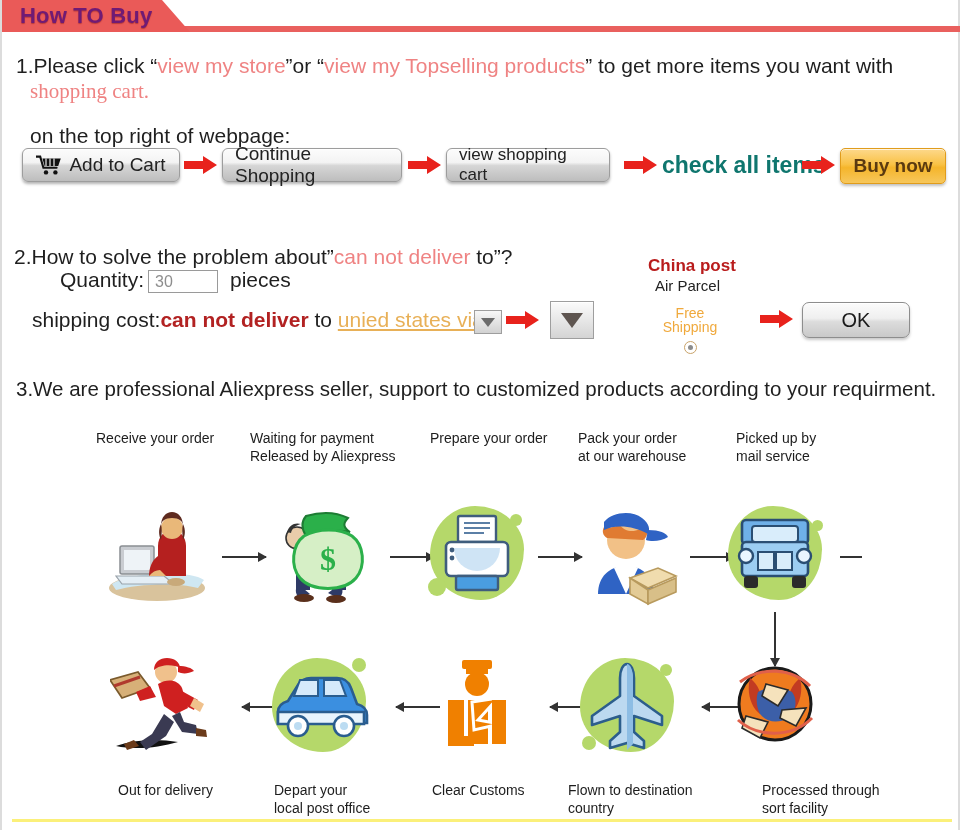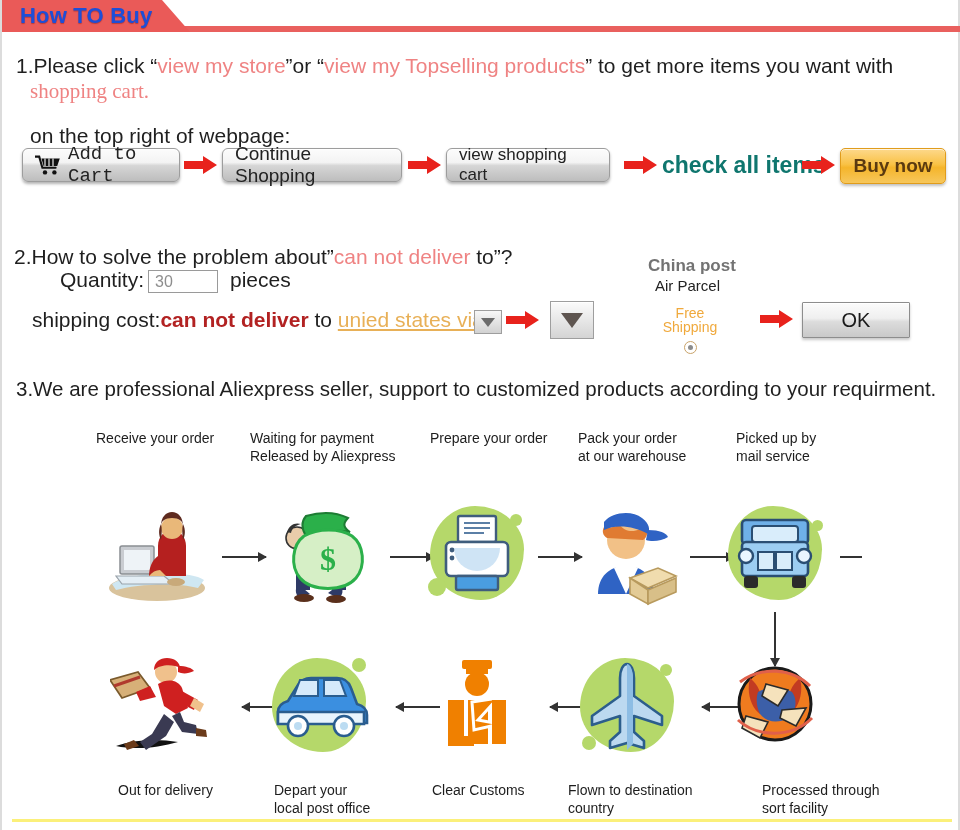--- a/index.html
+++ b/index.html
@@ -29,7 +29,7 @@
   }
   .banner-title{
     position:absolute;left:18px;top:3px;
-    font-size:22px;font-weight:bold;color:#1d4ed8;
+    font-size:22px;font-weight:bold;color:#701a75;
     letter-spacing:.2px;
     text-shadow:0 1px 1px rgba(120,20,20,.45);
     white-space:nowrap;

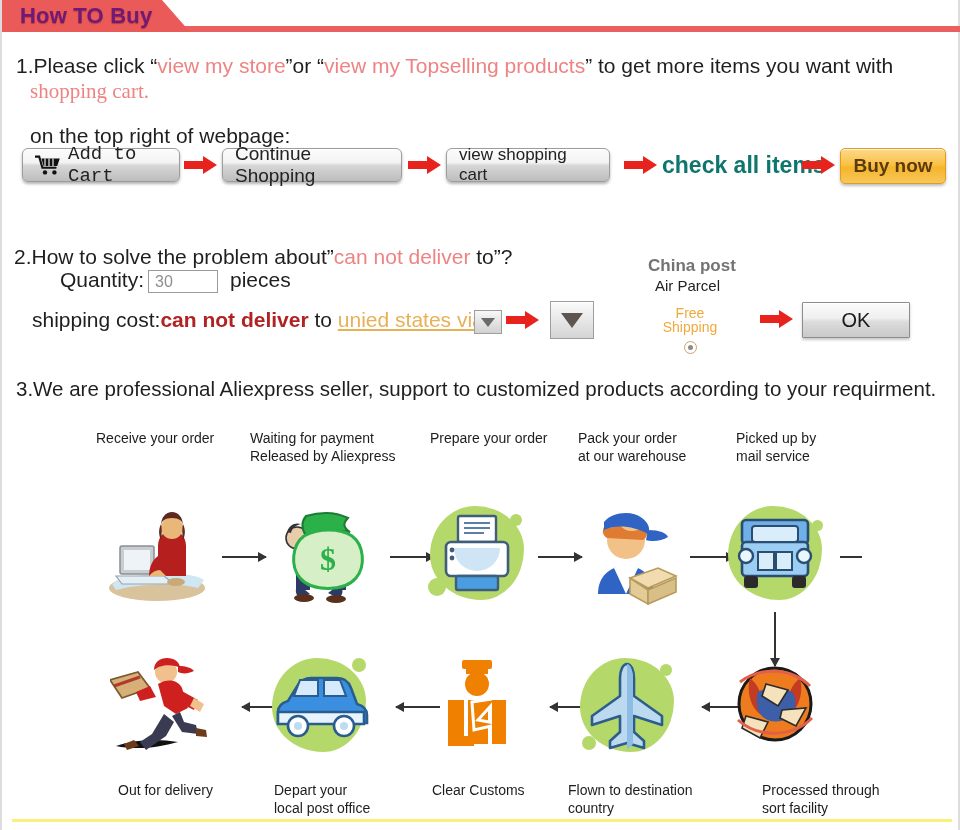--- a/index.html
+++ b/index.html
@@ -54,7 +54,7 @@
     box-sizing:border-box;
     padding:0 12px;
   }
-  .gbtn.cart{left:20px;width:158px;gap:7px;font-family:Liberation Mono, monospace;}
+  .gbtn.cart{left:20px;width:158px;gap:7px;}
   .gbtn.cont{left:220px;width:180px;}
   .gbtn.vsc{left:444px;width:164px;font-size:17px;}
   .buybtn{

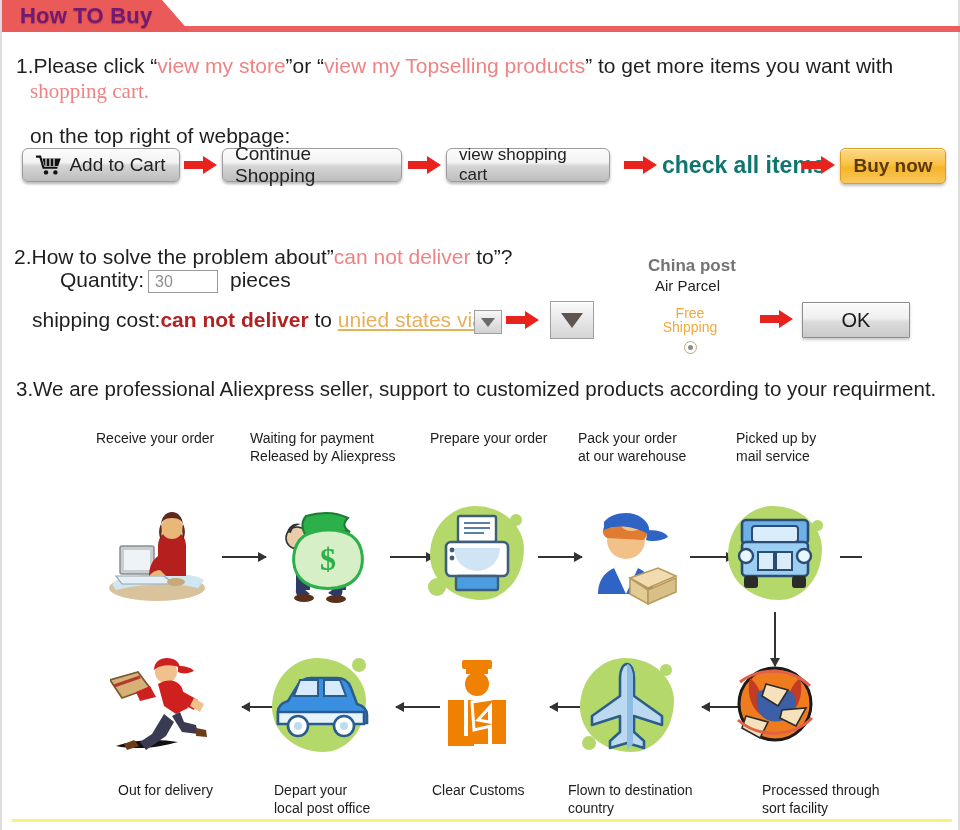--- a/index.html
+++ b/index.html
@@ -98,7 +98,7 @@
   .tri{width:0;height:0;border-left:7px solid transparent;border-right:7px solid transparent;border-top:9px solid #6b6b6b;}
   .tri.big{border-left:11px solid transparent;border-right:11px solid transparent;border-top:15px solid #5e5550;}
 
-  .cpost{position:absolute;left:646px;top:256px;font-size:17px;font-weight:bold;color:#737373;white-space:nowrap;}
+  .cpost{position:absolute;left:646px;top:256px;font-size:17px;font-weight:bold;color:#b91c1c;white-space:nowrap;}
   .apar{position:absolute;left:653px;top:277px;font-size:15px;color:#222;white-space:nowrap;}
   .freeship{
     position:absolute;left:657px;top:306px;width:62px;

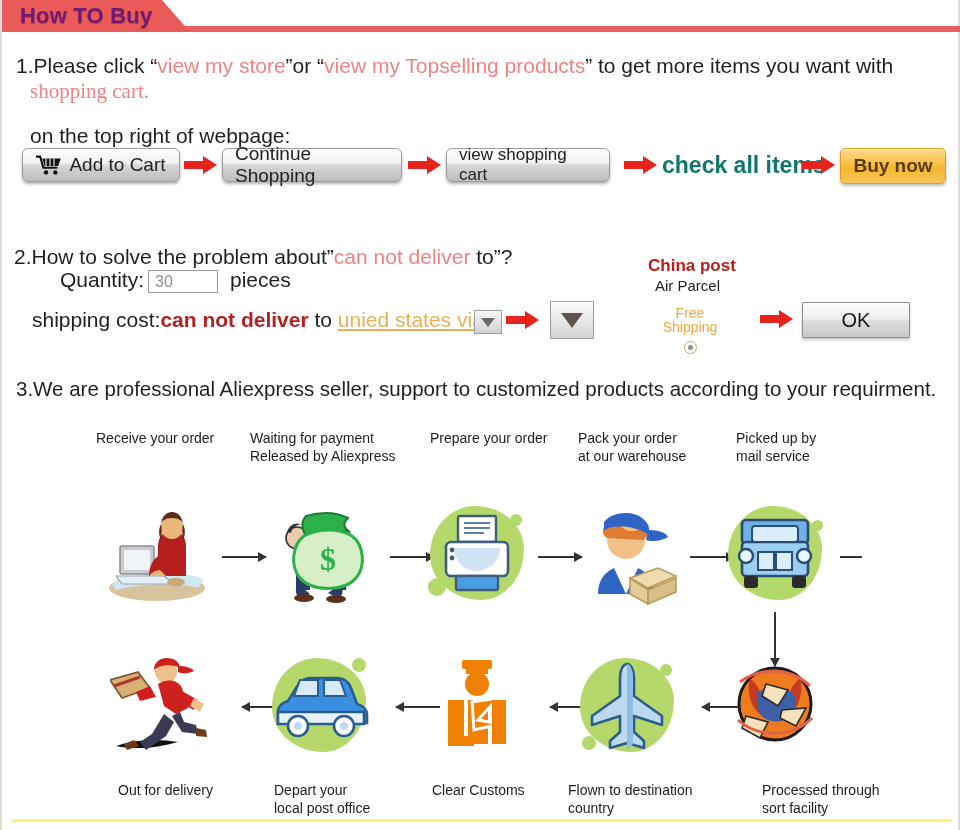--- a/index.html
+++ b/index.html
@@ -114,7 +114,7 @@
     position:absolute;left:800px;top:302px;width:106px;height:34px;
     display:flex;align-items:center;justify-content:center;
     background:linear-gradient(180deg,#fbfbfb 0%,#efefef 45%,#dcdcdc 55%,#c9c9c9 100%);
-    border:1px solid #8d8d8d;border-radius:1px;
+    border:1px solid #8d8d8d;border-radius:7px;
     box-shadow:0 2px 3px rgba(0,0,0,.22), inset 0 1px 0 #fff;
     font-size:20px;color:#1a1a1a;
   }

